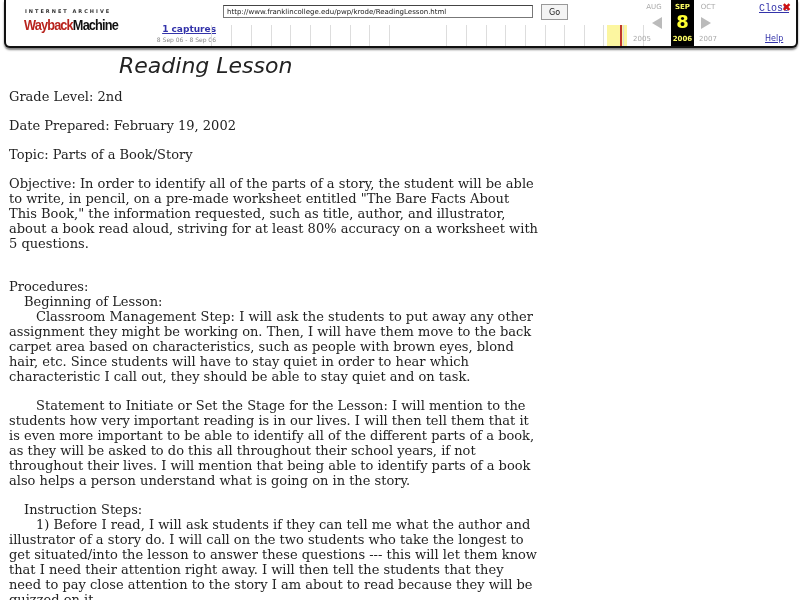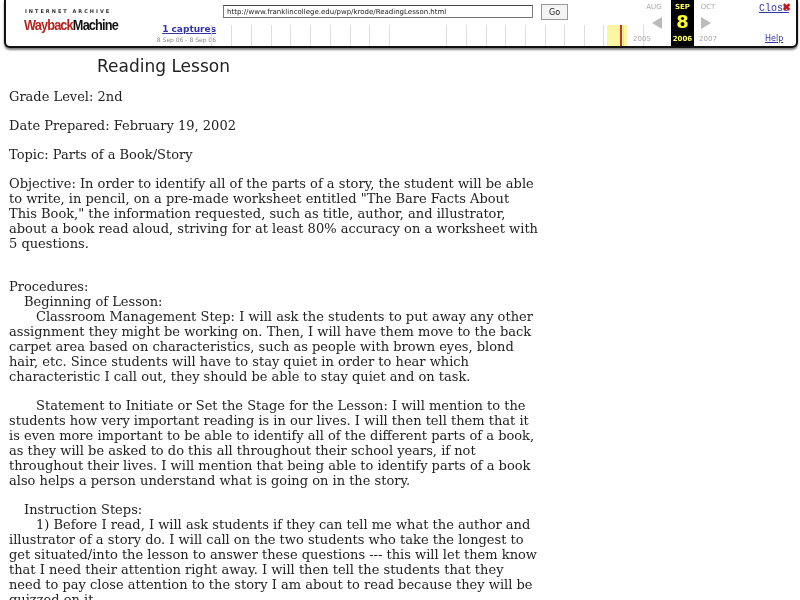--- a/index.html
+++ b/index.html
@@ -33,7 +33,7 @@
   .help-link { position:absolute; left:759px; top:34px; font-family:"DejaVu Sans", sans-serif; font-size:8px; color:#3333aa; text-decoration:underline; }
 
   #doc { position:absolute; left:9px; top:52px; width:530px; font-size:13px; line-height:15px; color:#222; }
-  #doc h1 { font-family:"DejaVu Sans", sans-serif; font-weight:normal; font-size:17px; margin:3px 0 0 88px; line-height:22px; }
+  #doc h1 { font-family:"DejaVu Sans", sans-serif; font-weight:normal; font-size:22px; margin:3px 0 0 110px; line-height:22px;font-style:italic; }
   #doc p { margin:0; }
   .gap { height:14px; }
   .ind1 { padding-left:15px; }

